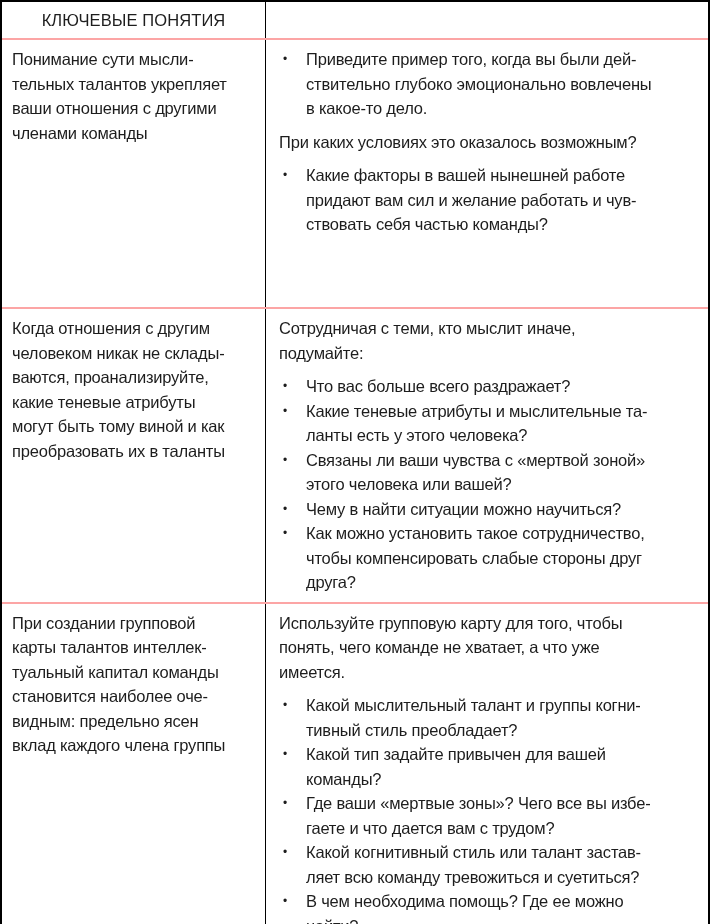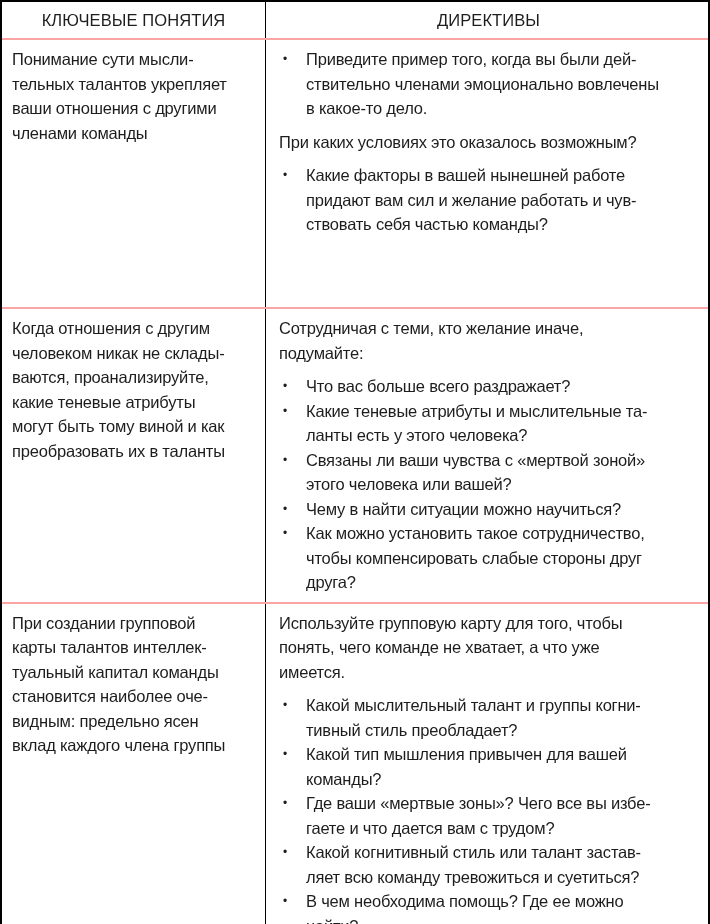--- a/index.html
+++ b/index.html
@@ -63,7 +63,6 @@
 
   <div class="row hdr-row">
     <div class="cell left hdr">КЛЮЧЕВЫЕ ПОНЯТИЯ</div>
-    <div class="cell right hdr">ДИРЕКТИВЫ</div>
   </div>
 
   <div class="row r1">

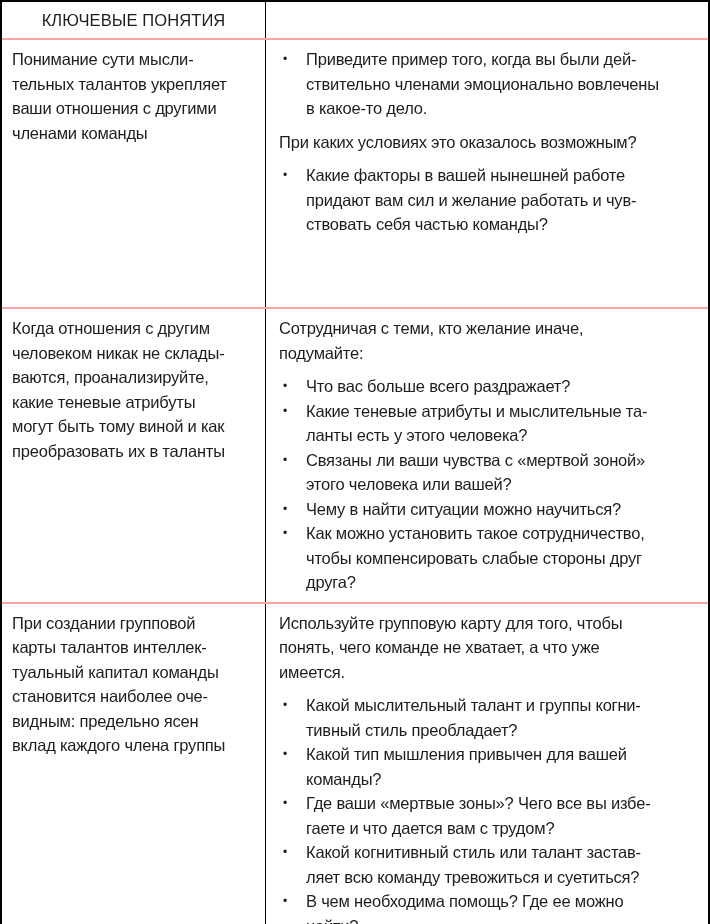--- a/index.html
+++ b/index.html
@@ -75,7 +75,7 @@
         <li class="bitem">
           <span class="bmark">•</span>
           <span class="btext">Приведите пример того, когда вы были дей-
-ствительно членами эмоционально вовлечены
+ствительно глубоко эмоционально вовлечены
 в какое-то дело.</span>
         </li>
       </ul>

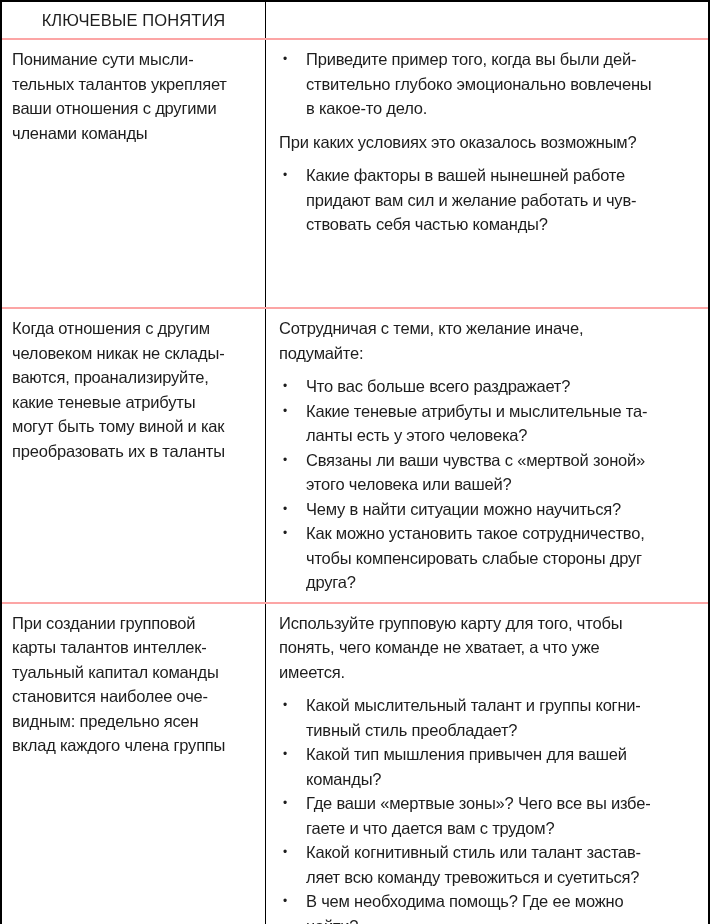--- a/index.html
+++ b/index.html
@@ -99,7 +99,7 @@
 могут быть тому виной и как
 преобразовать их в таланты</div>
     <div class="cell right">
-      <p class="block">Сотрудничая с теми, кто желание иначе,
+      <p class="block">Сотрудничая с теми, кто мыслит иначе,
 подумайте:</p>
       <ul class="blist">
         <li class="bitem">

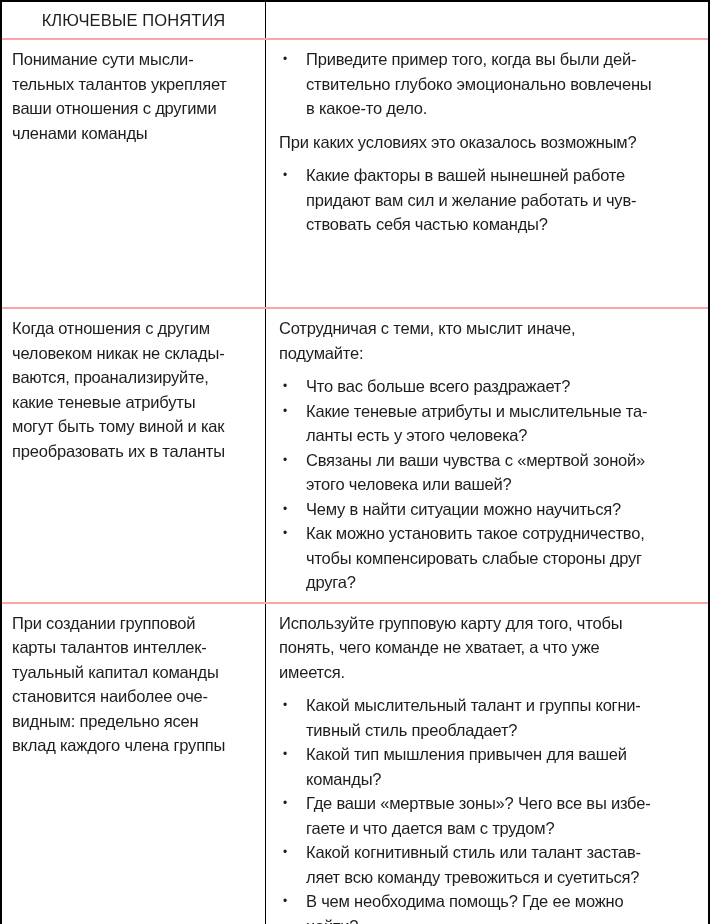--- a/index.html
+++ b/index.html
@@ -149,7 +149,7 @@
         </li>
         <li class="bitem">
           <span class="bmark">•</span>
-          <span class="btext">Какой тип мышления привычен для вашей
+          <span class="btext">Какой тип задайте привычен для вашей
 команды?</span>
         </li>
         <li class="bitem">

